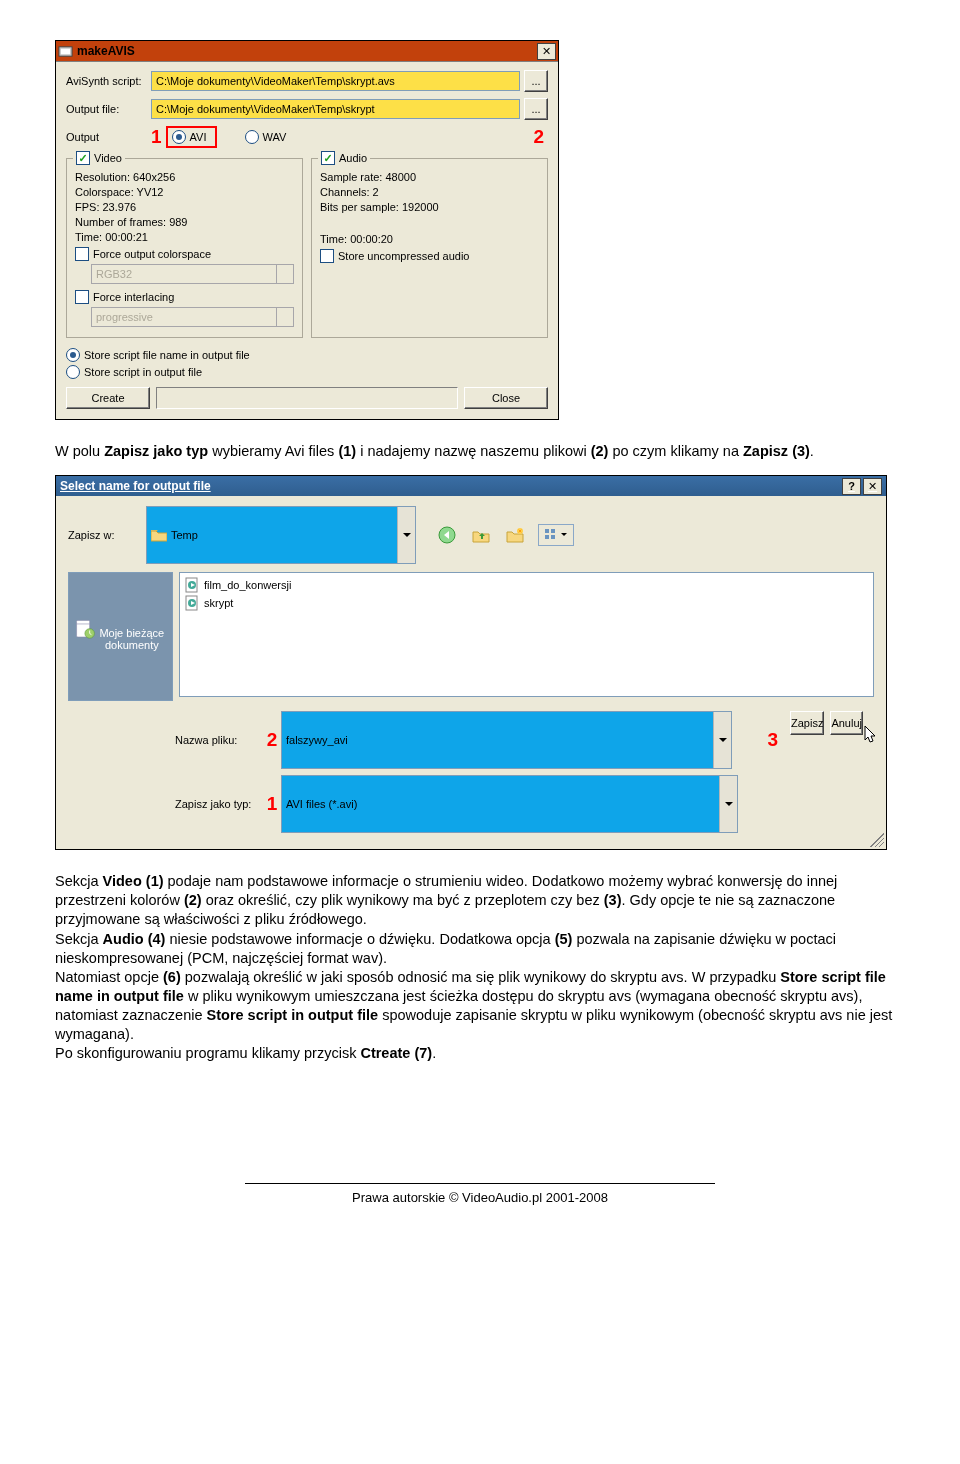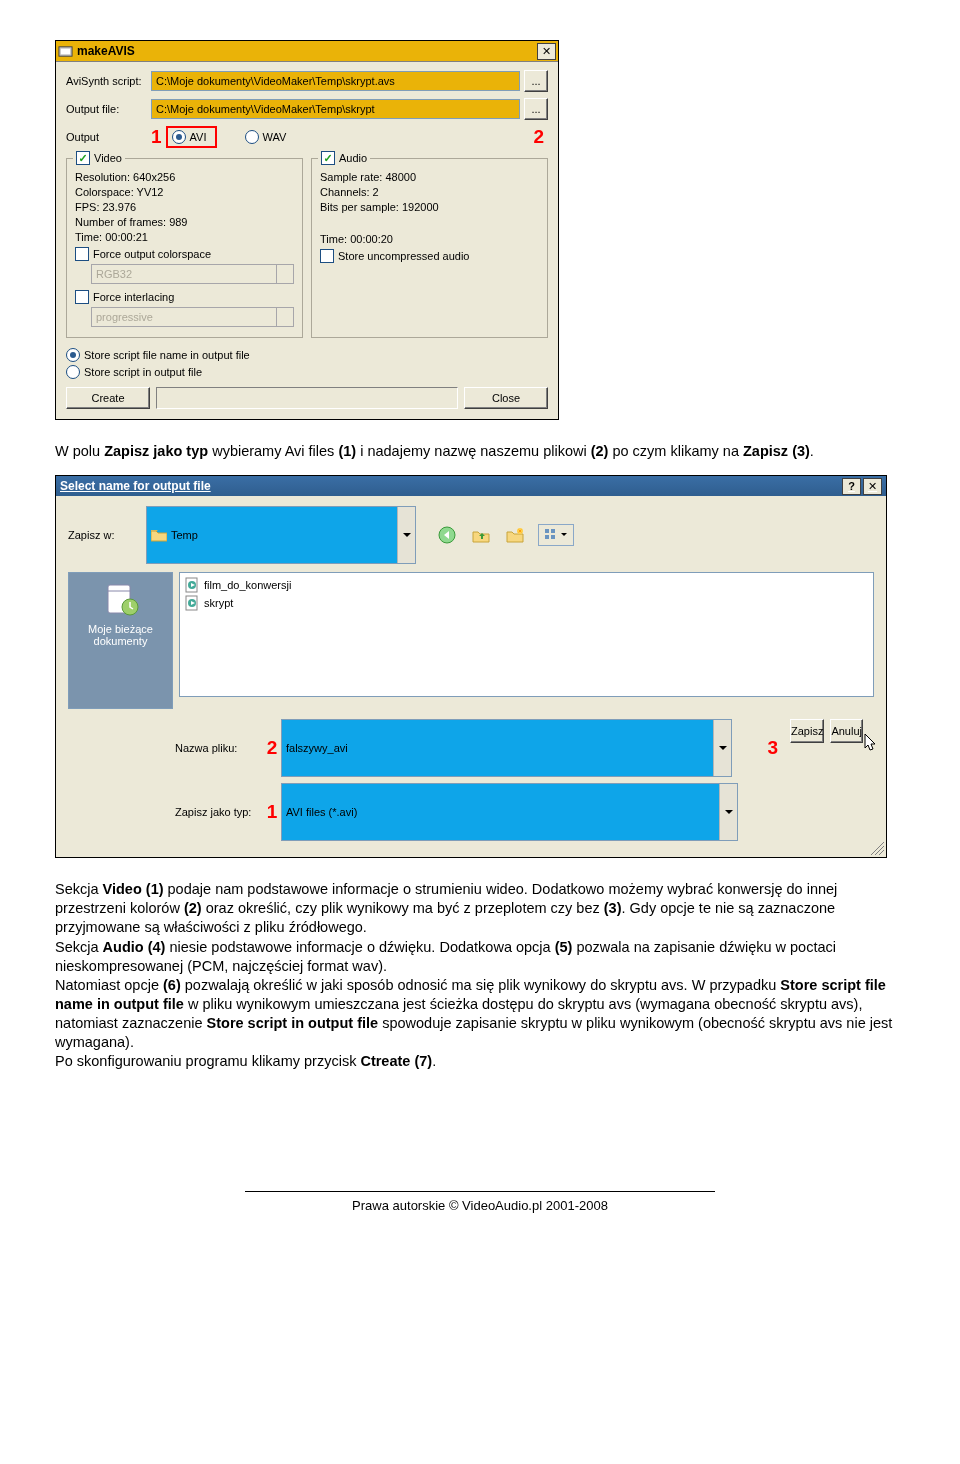--- a/index.html
+++ b/index.html
@@ -25,7 +25,7 @@
     margin-bottom: 22px;
   }
   .titlebar {
-    background: #eab308;
+    background: #c2410c;
     border-bottom: 1px solid #808080;
     display: flex;
     align-items: center;

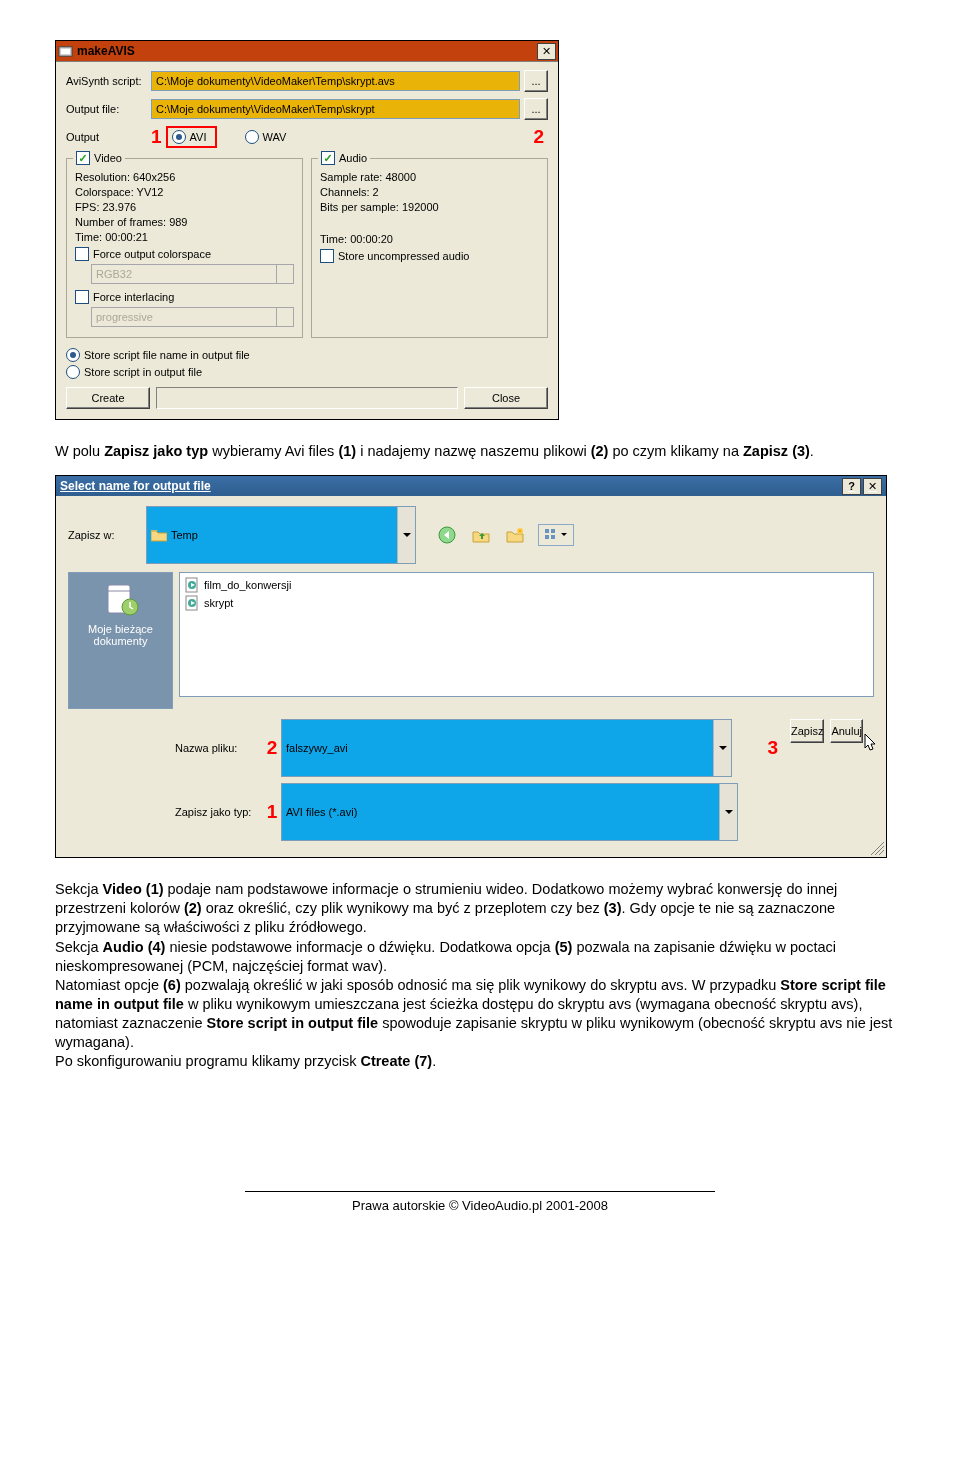--- a/index.html
+++ b/index.html
@@ -67,7 +67,7 @@
   }
   .textinput {
     border: 1px solid #7f9db9;
-    background: #eab308;
+    background: #fde047;
     height: 18px;
     padding: 0 4px;
     flex: 1;

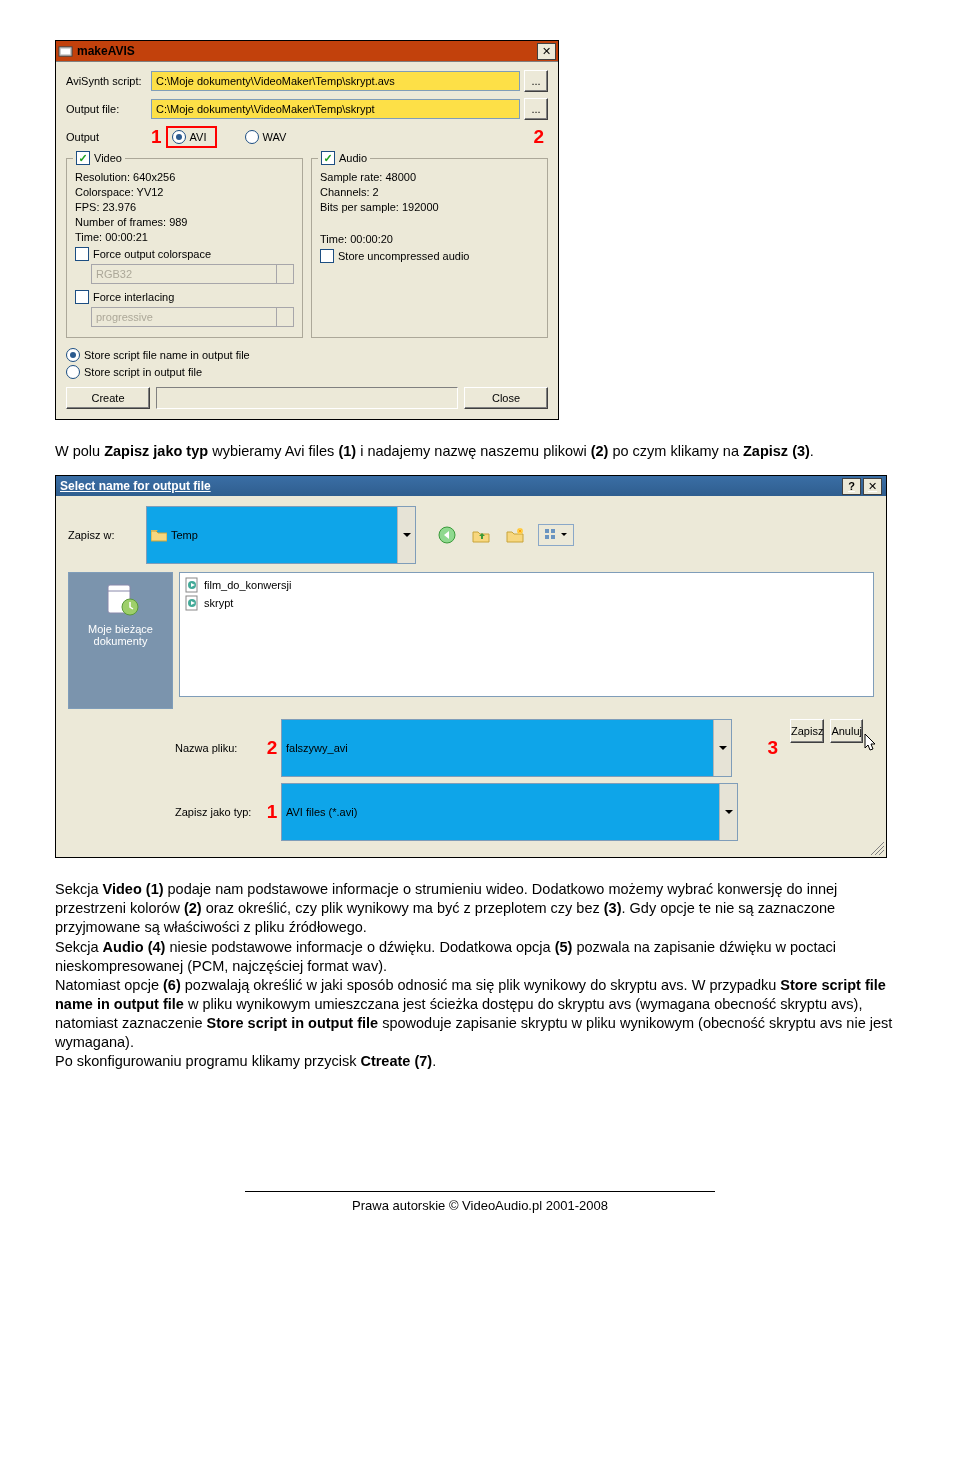--- a/index.html
+++ b/index.html
@@ -267,10 +267,10 @@
     width: 95px;
     background: #7b94ad;
     border: 1px solid #7f9db9;
-    padding: 8px 4px 12px 4px;
+    padding: 8px 4px 4px 4px;
     color: #fff;
     display: flex;
-    flex-direction: column;
+    flex-direction: row;
     align-items: center;
     font-size: 11px;
     text-align: center;

